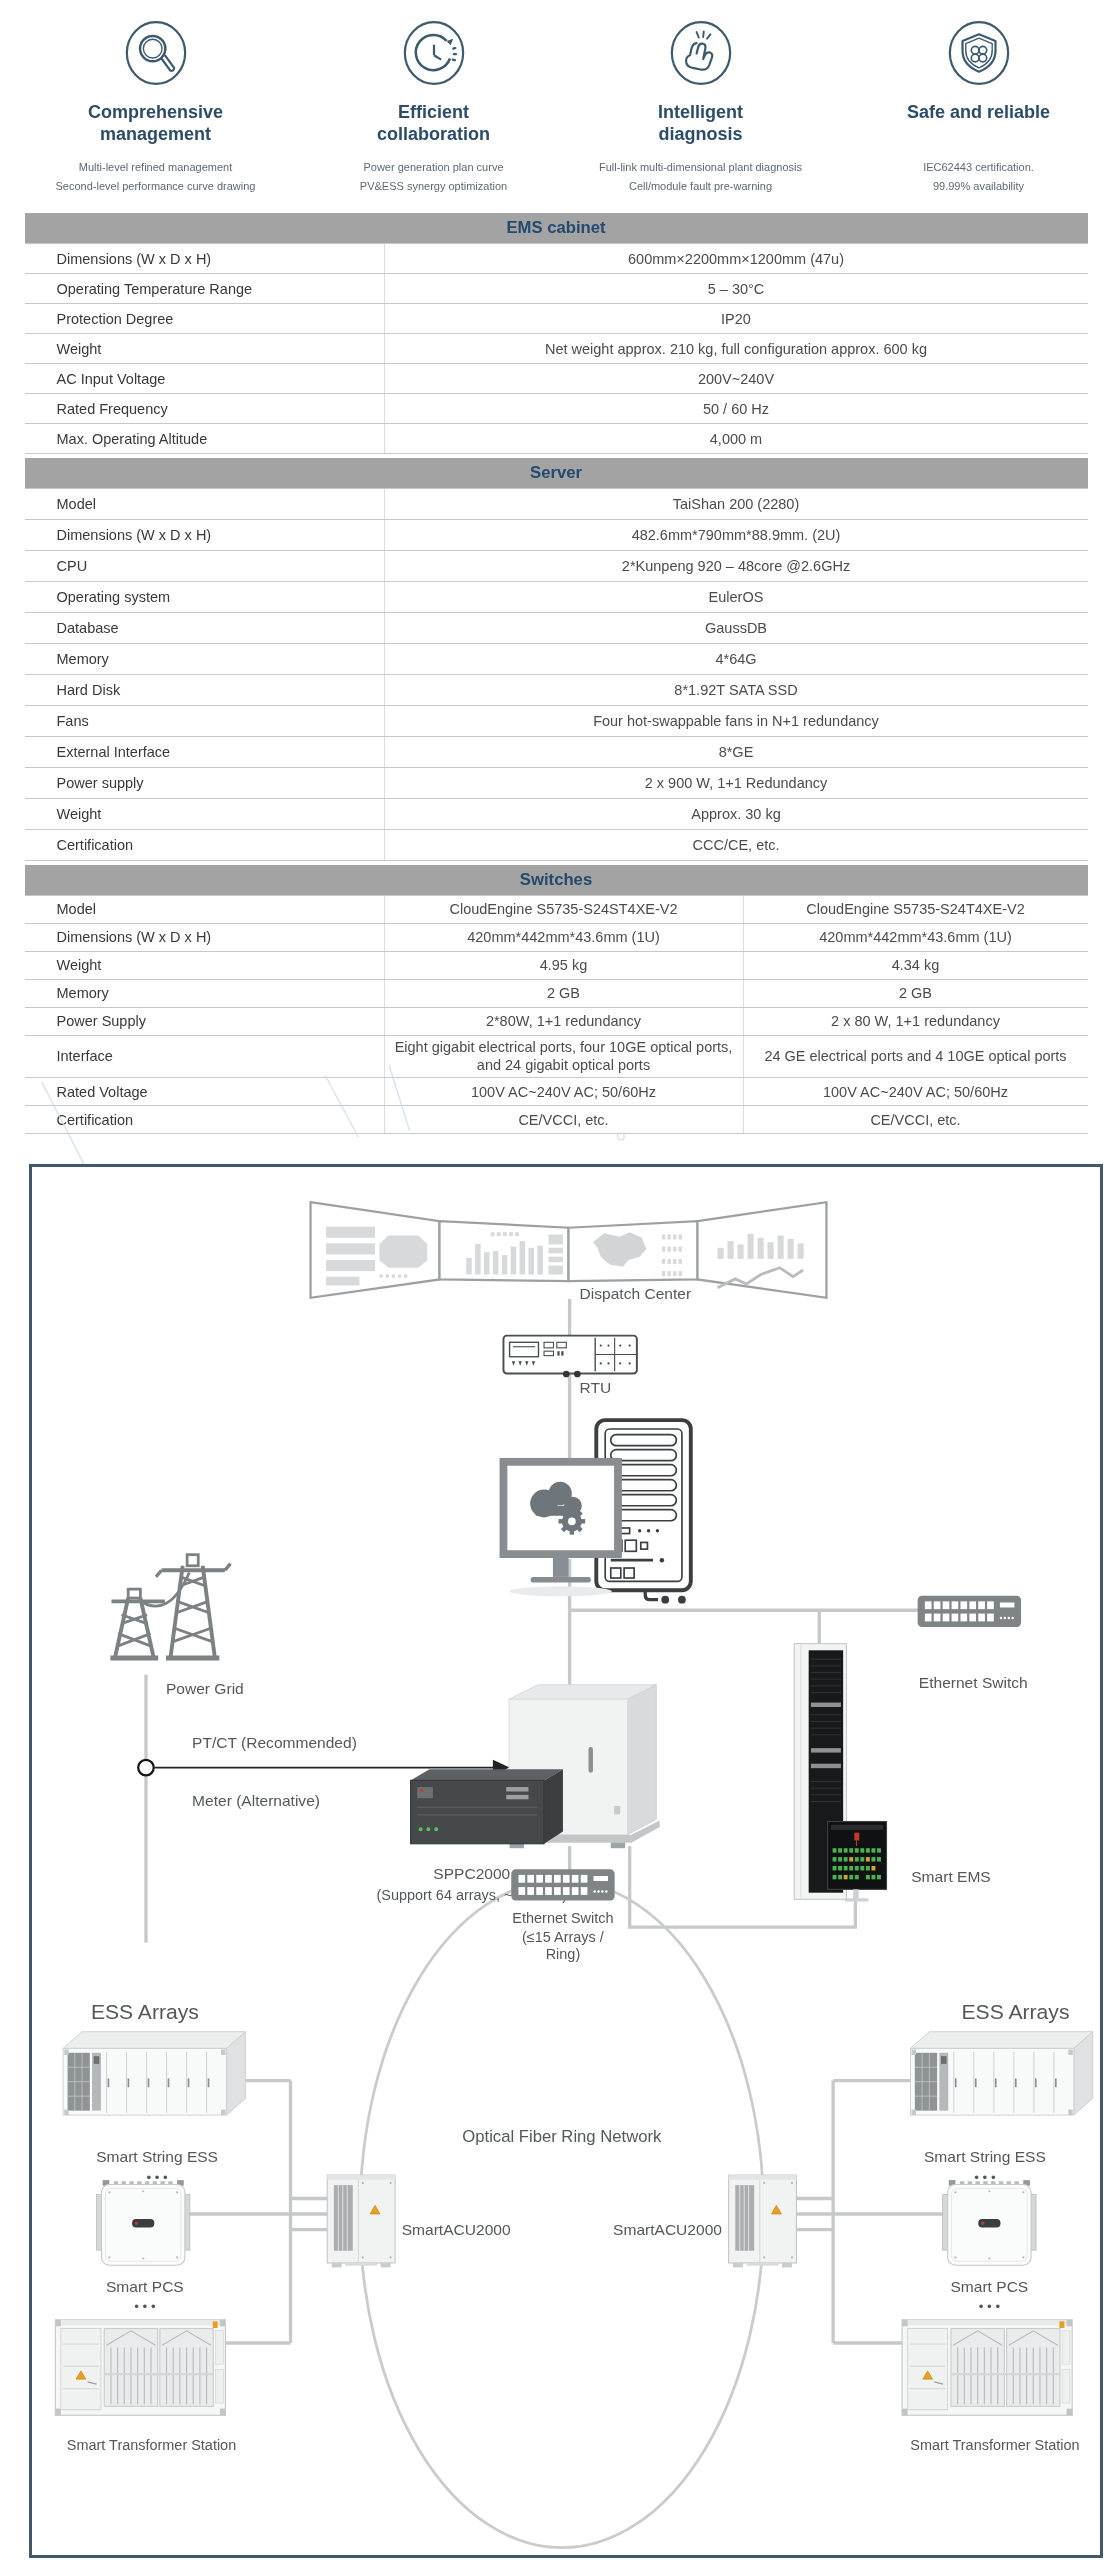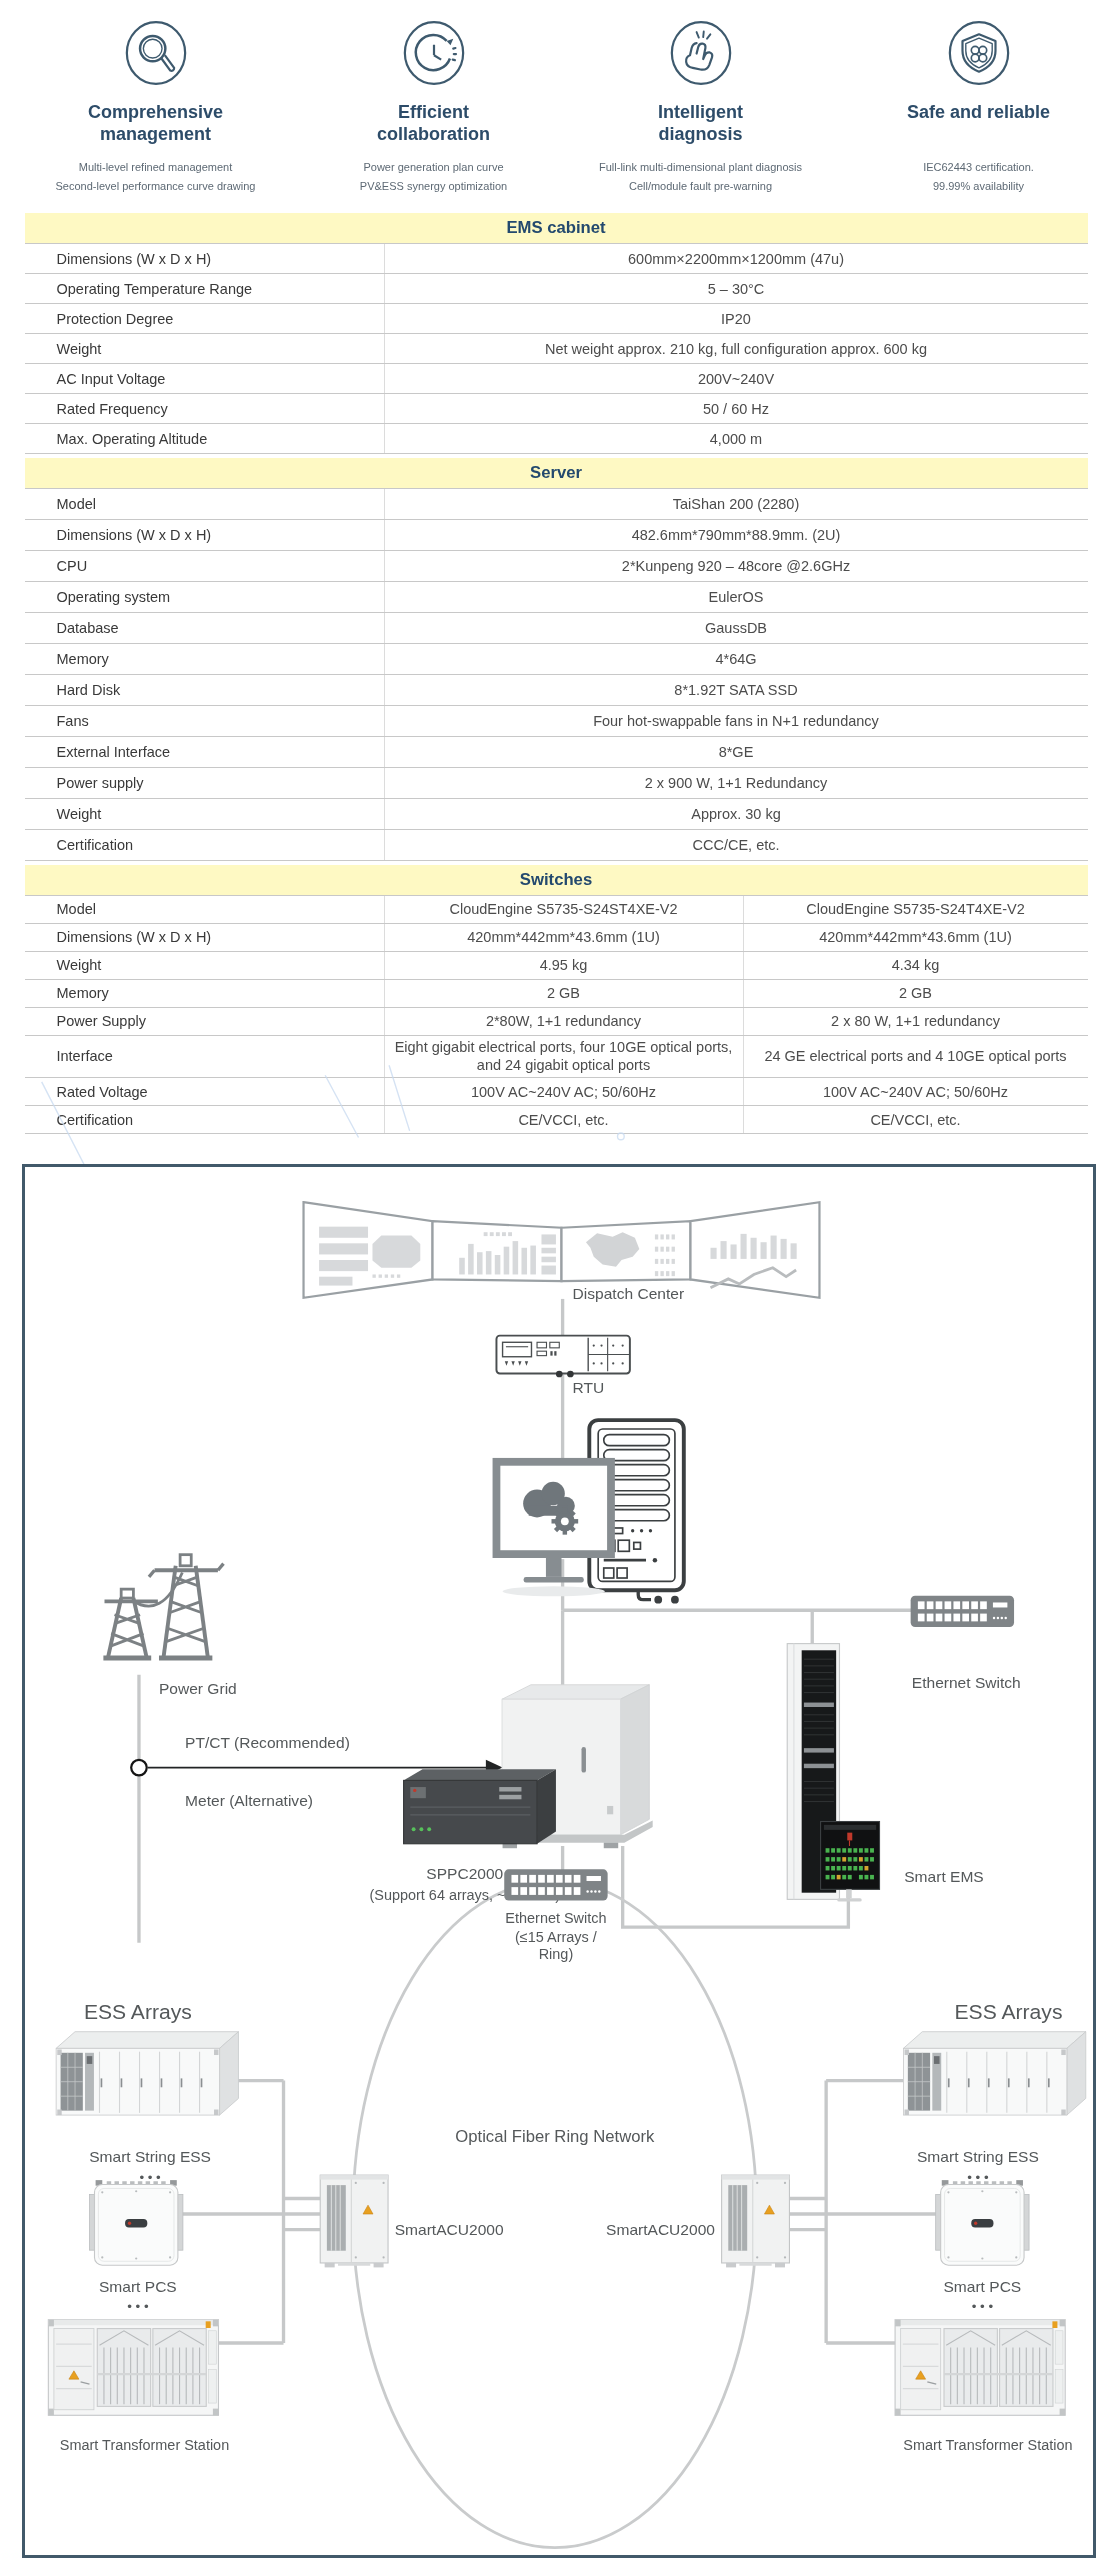--- a/index.html
+++ b/index.html
@@ -17,7 +17,7 @@
   .spec-table{margin:0 24.5px;}
   .spec-table.t1{margin-top:4.4px;}
   .spec-table.t2{margin-top:3.3px;}
-  .spec-header{height:30px;background:#fef9c3;color:#23496e;font-size:16.7px;font-weight:bold;display:flex;align-items:center;justify-content:center;}
+  .spec-header{height:30px;background:#a3a3a3;color:#23496e;font-size:16.7px;font-weight:bold;display:flex;align-items:center;justify-content:center;}
   .rows{border-top:1.1px solid #c8c8c8;}
   .row{display:grid;border-bottom:1.1px solid #c8c8c8;}
   .t0 .row{grid-template-columns:359px 1fr;min-height:29px;}

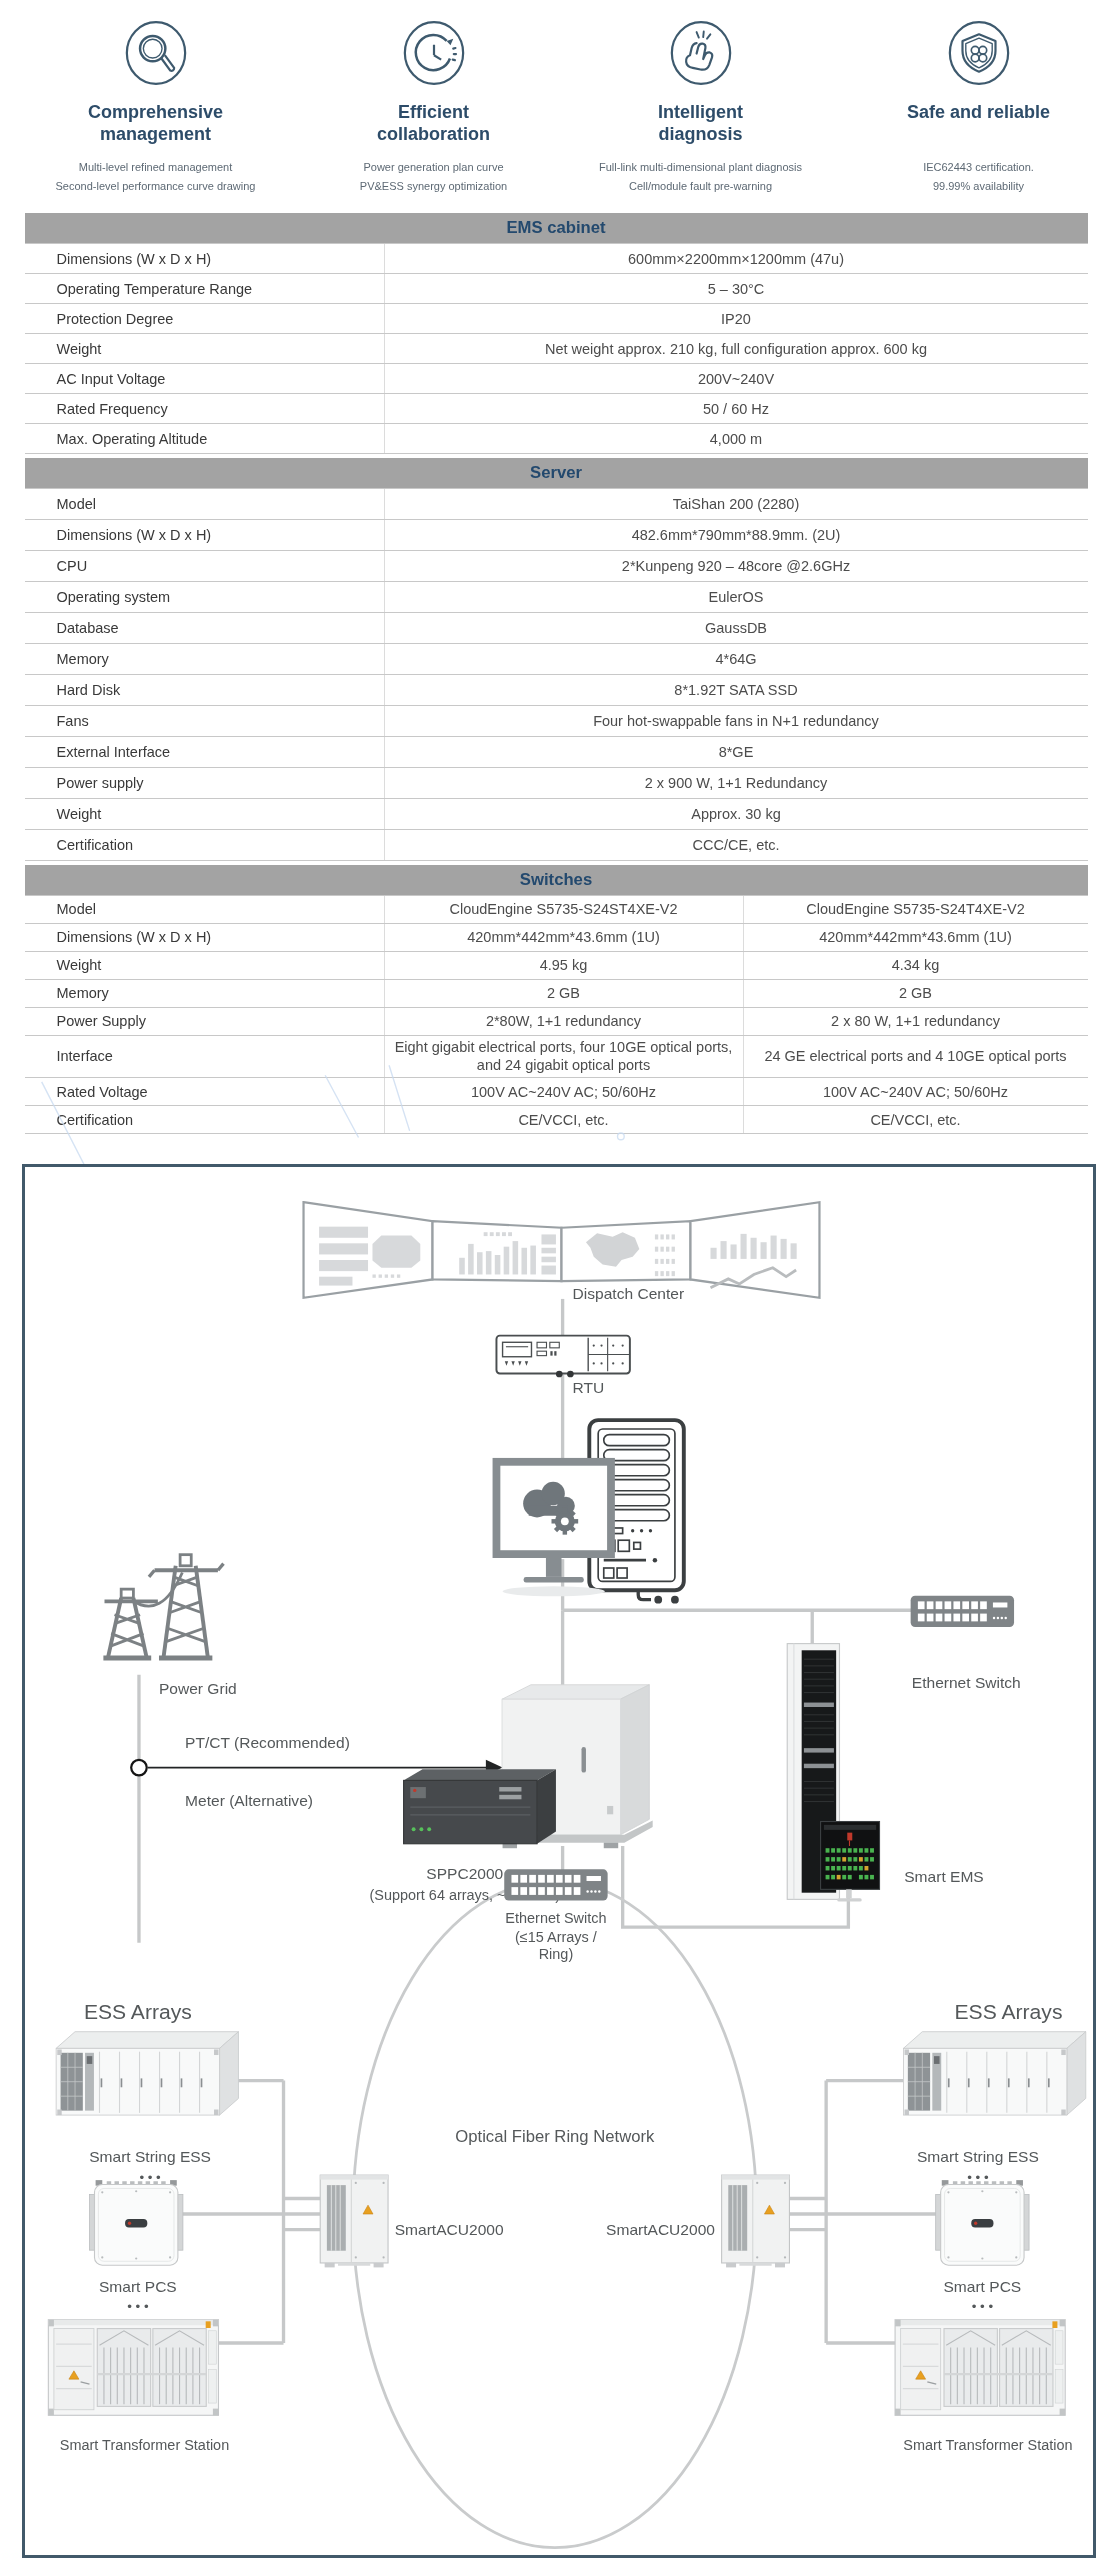--- a/index.html
+++ b/index.html
@@ -31,7 +31,7 @@
   .watermark{position:absolute;left:0;top:1065px;pointer-events:none;}
 
   
-  .diagram{position:relative;margin:30px 14px 0 22px;width:1068px;height:1388px;border:3.9px solid #41596a;background:#fff;box-sizing:content-box;}
+  .diagram{position:relative;margin:30px 14px 0 29px;width:1068px;height:1388px;border:3.9px solid #41596a;background:#fff;box-sizing:content-box;}
   .diagram svg{position:absolute;left:0;top:0;}
   text{font-family:"Liberation Sans","DejaVu Sans",sans-serif;fill:#54585a;}
 </style>

